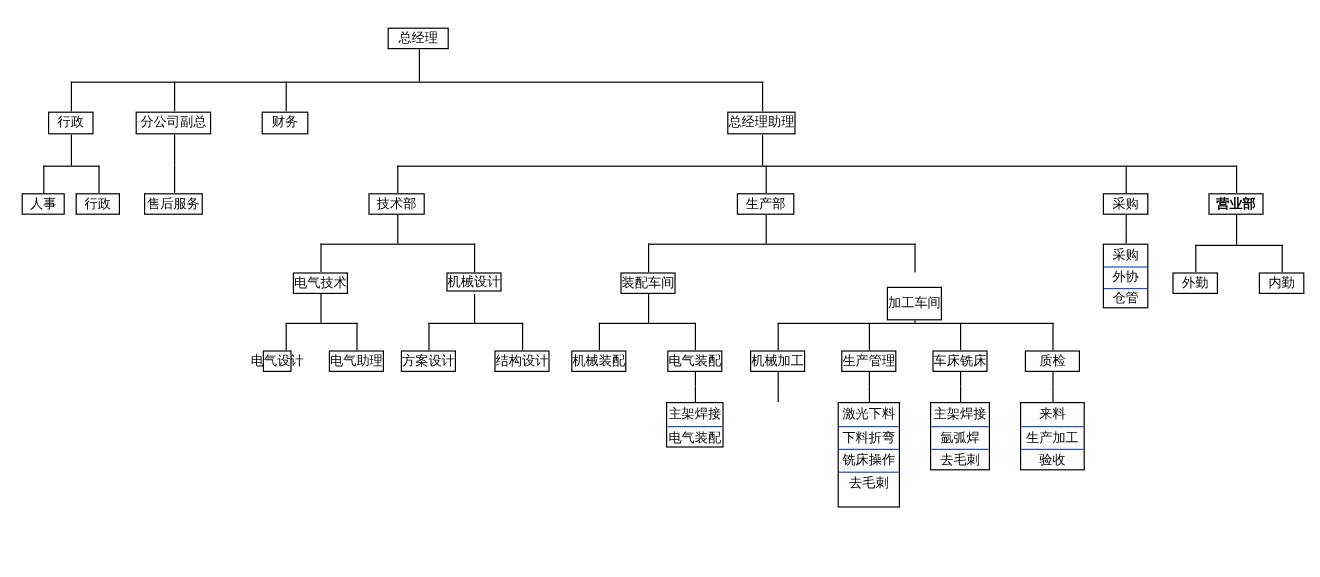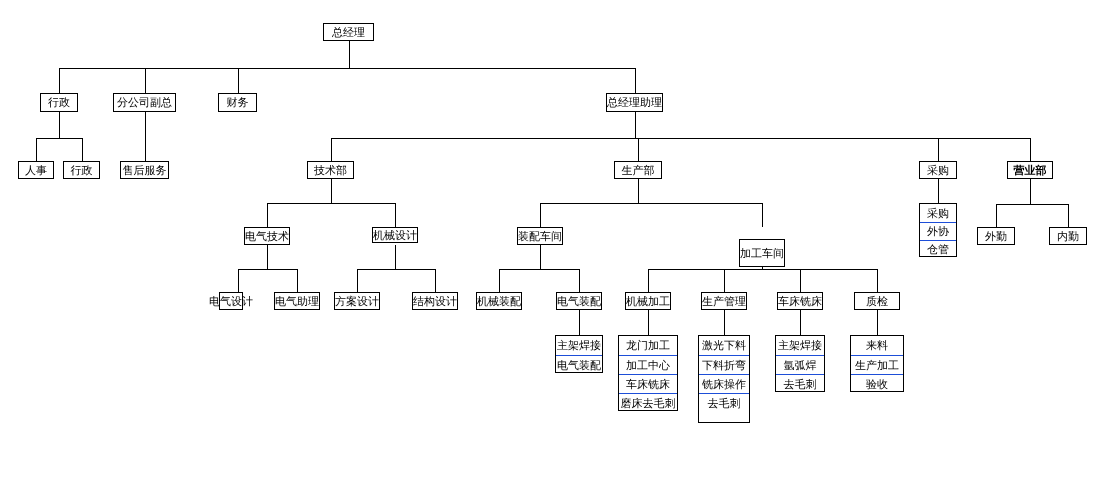--- a/index.html
+++ b/index.html
@@ -92,12 +92,6 @@
       <div class="stack-row" style="height: 19px;">主架焊接</div>
       <div class="stack-row" style="height: 19px;">电气装配</div>
     </div>
-    <div class="stack" style="left: 618px; top: 335px; width: 60px; height: 76px;">
-      <div class="stack-row" style="height: 19px;">龙门加工</div>
-      <div class="stack-row" style="height: 19px;">加工中心</div>
-      <div class="stack-row" style="height: 19px;">车床铣床</div>
-      <div class="stack-row" style="height: 19px;">磨床去毛刺</div>
-    </div>
     <div class="stack" style="left: 698px; top: 335px; width: 52px; height: 88px;">
       <div class="stack-row" style="height: 19px;">激光下料</div>
       <div class="stack-row" style="height: 19px;">下料折弯</div>

